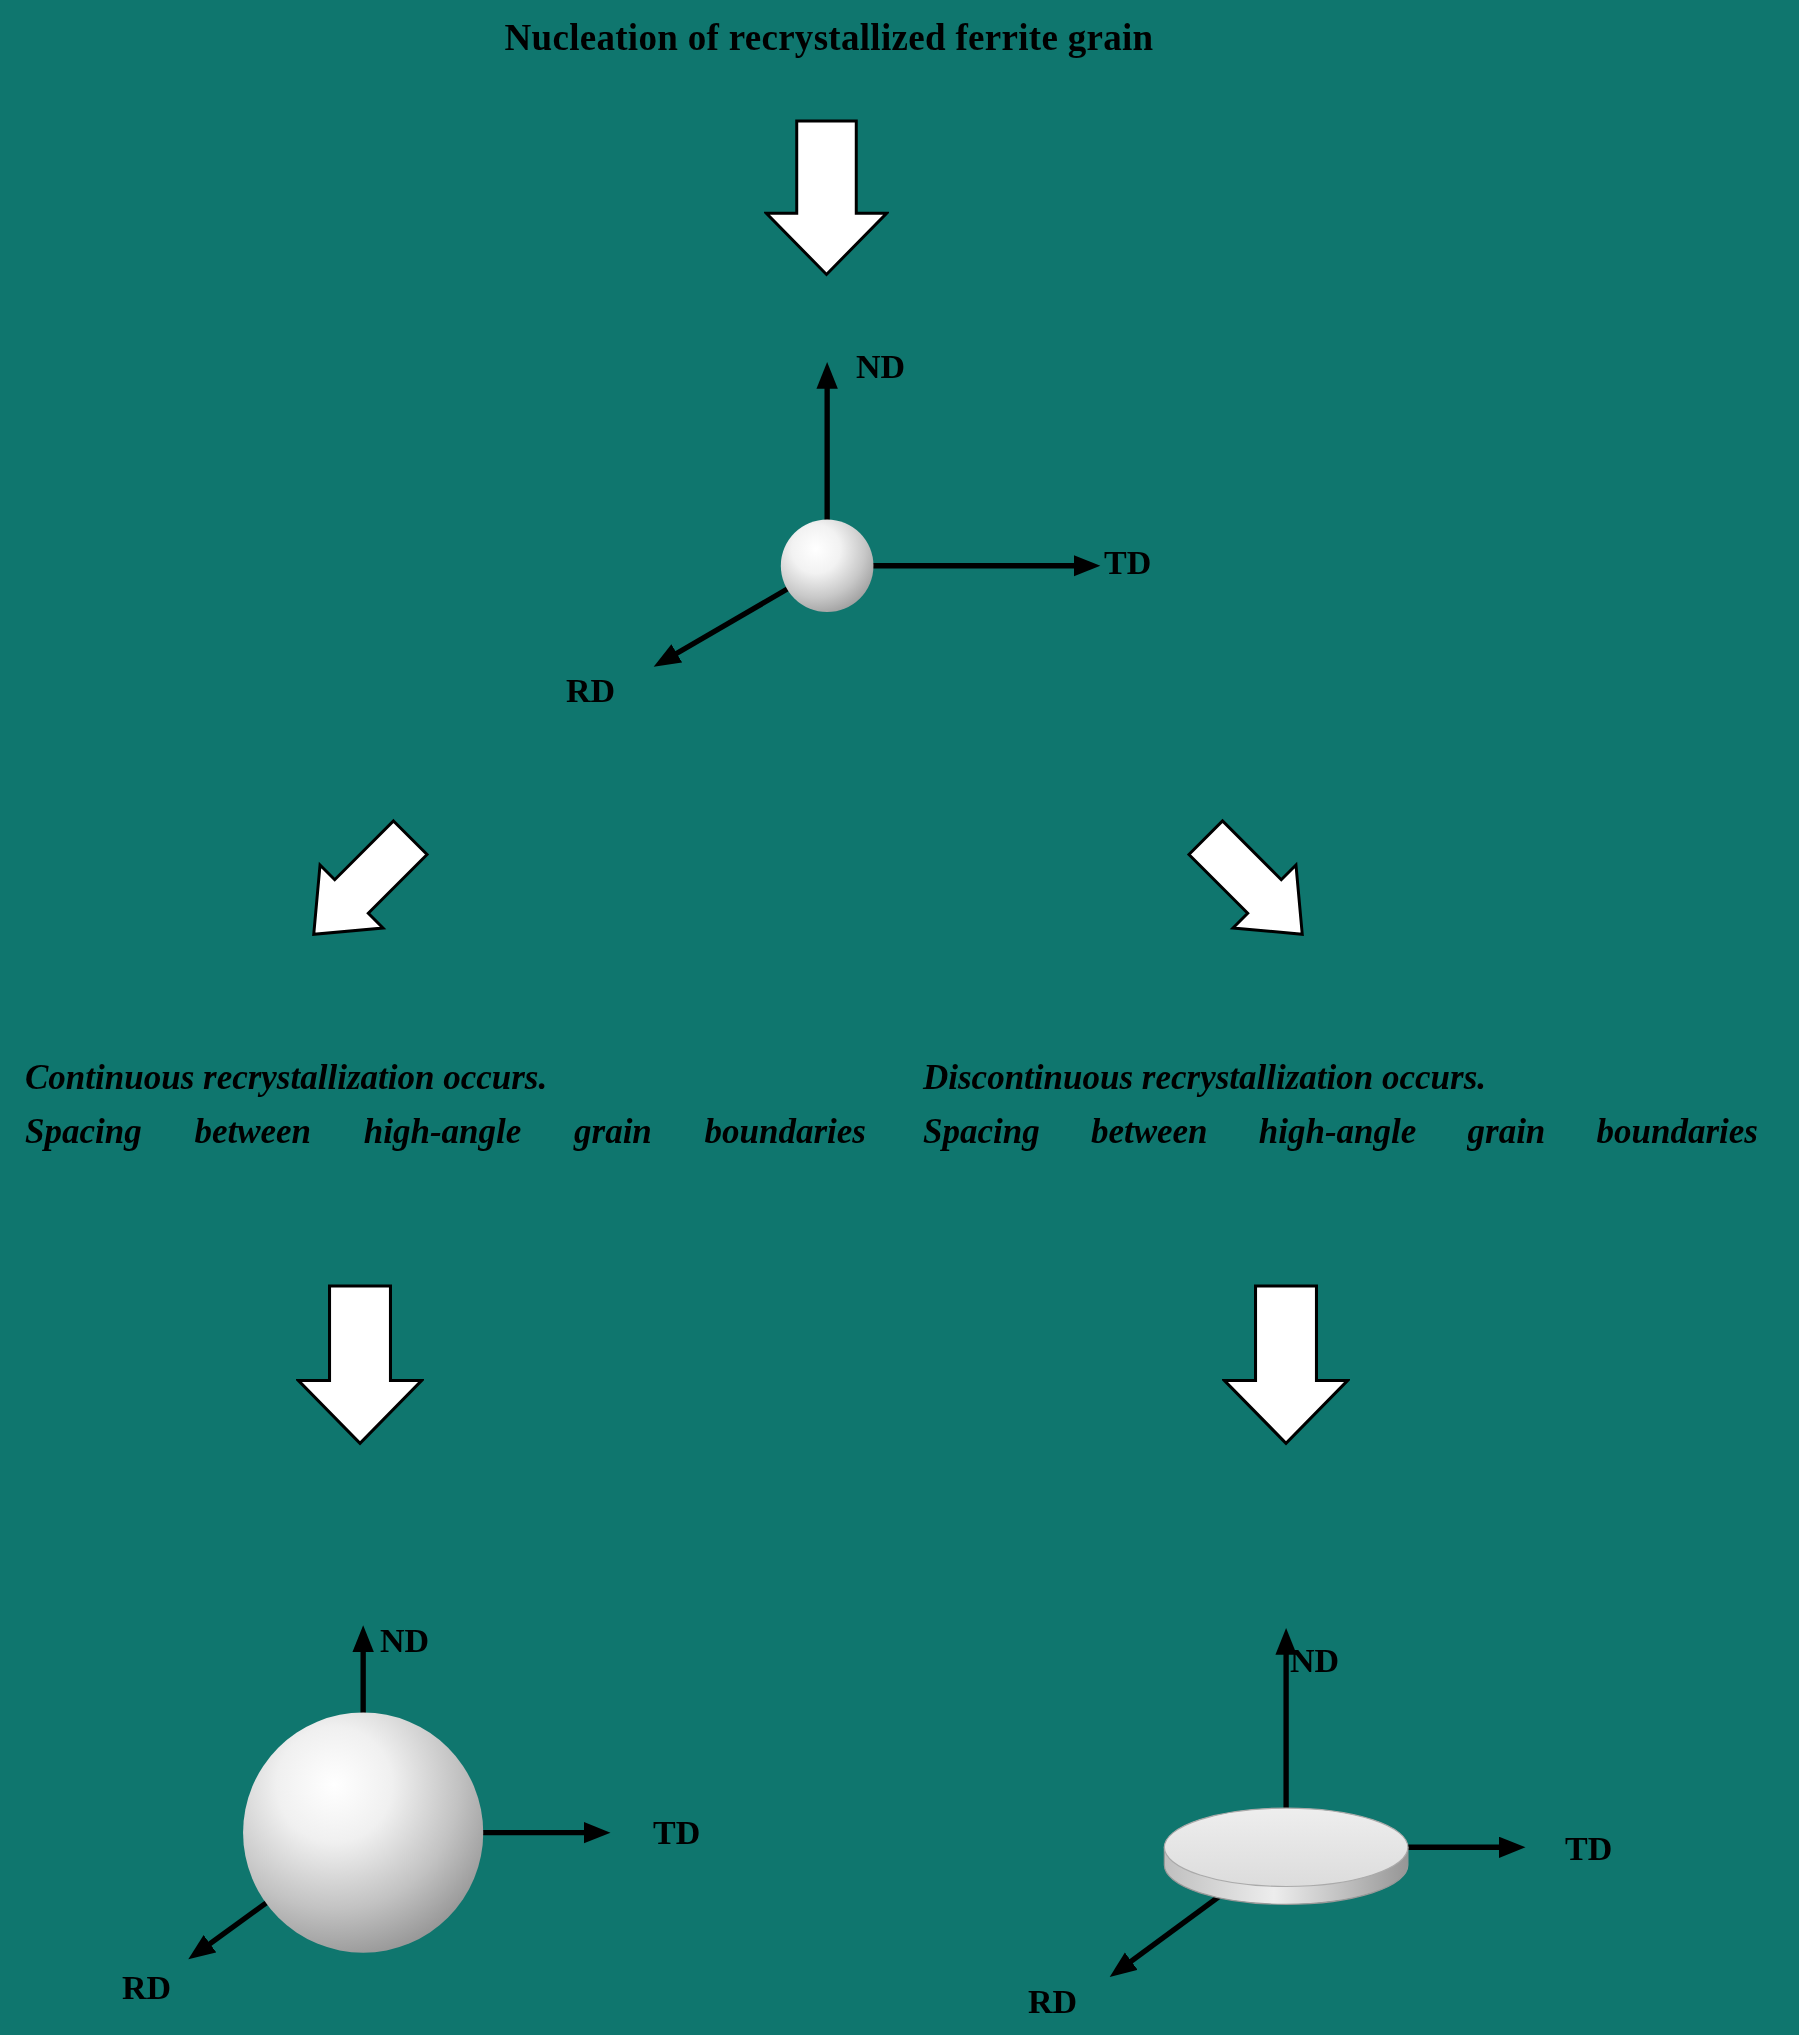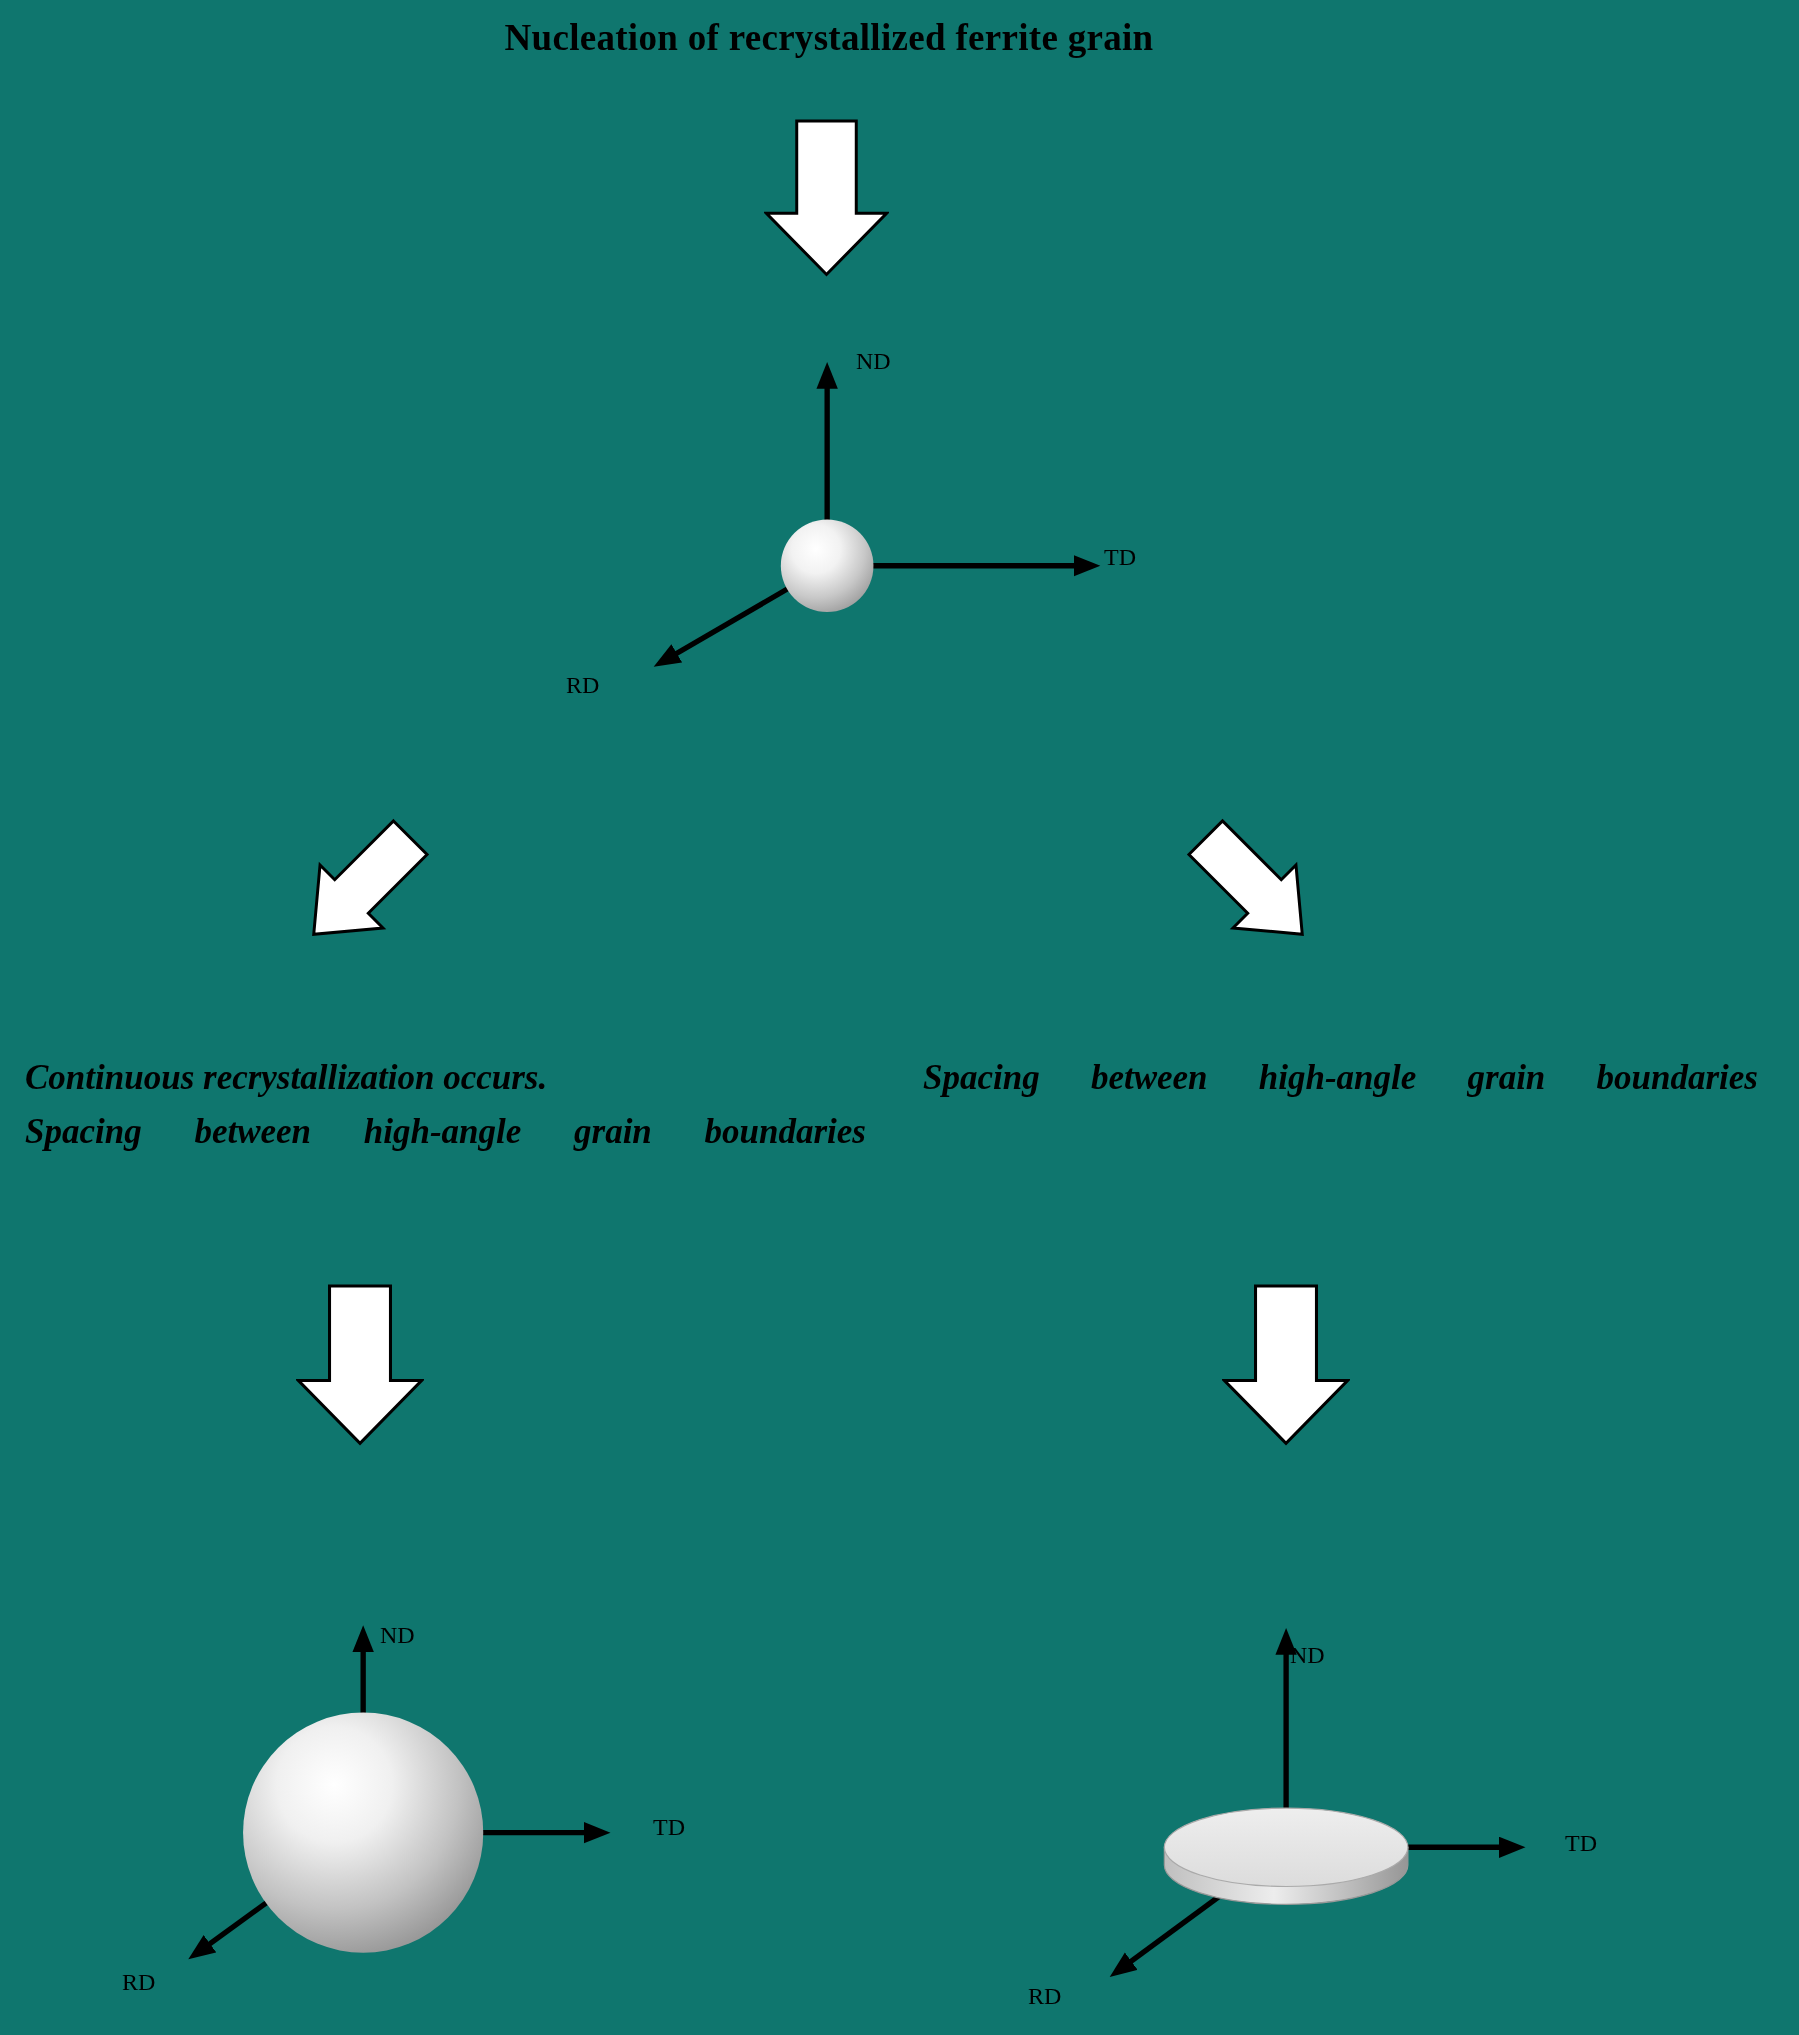--- a/index.html
+++ b/index.html
@@ -25,8 +25,8 @@
   }
   .axis-label {
     position: absolute;
-    font-size: 24px;
-    font-weight: normal;
+    font-size: 34px;
+    font-weight: bold;
     white-space: nowrap;
   }
   .text-block {

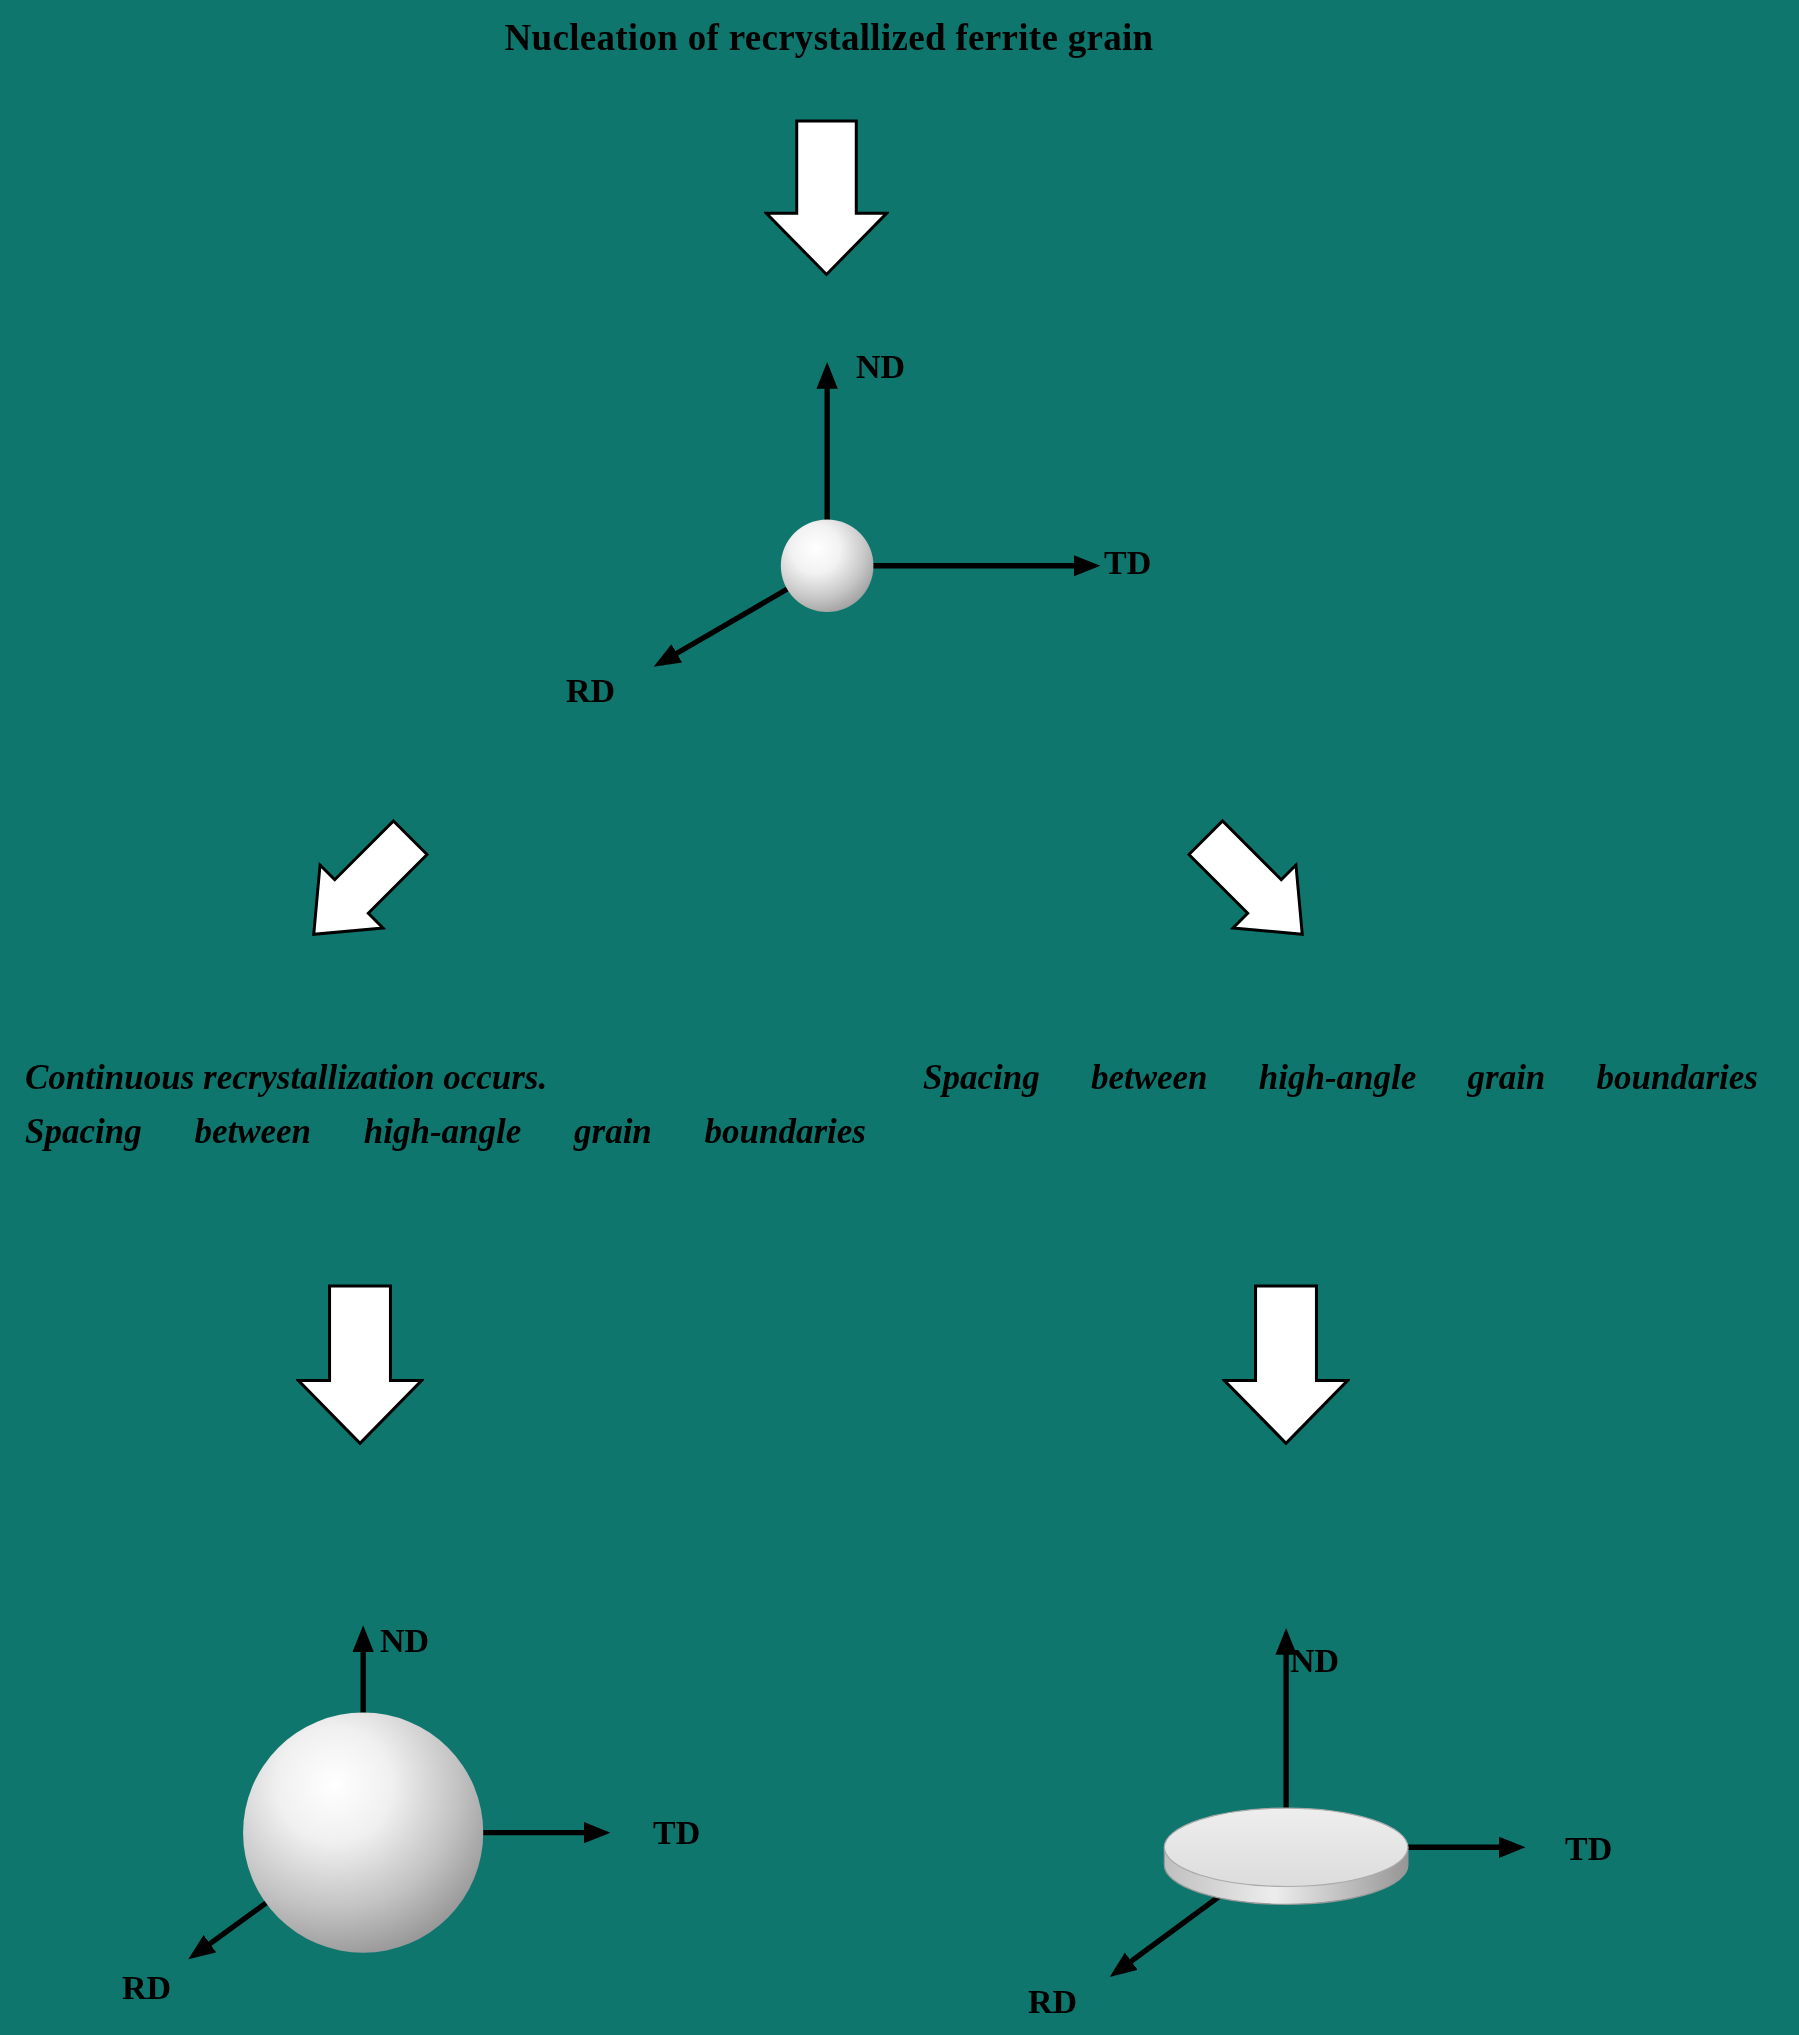--- a/index.html
+++ b/index.html
@@ -92,6 +92,7 @@
   </div>
 
   <div class="text-block" style="left:923px; top:1051px; width:835px;">
+    <span class="line">Discontinuous recrystallization occurs.</span>
     <span class="line justified">Spacing between high-angle grain boundaries</span>
   </div>
 

